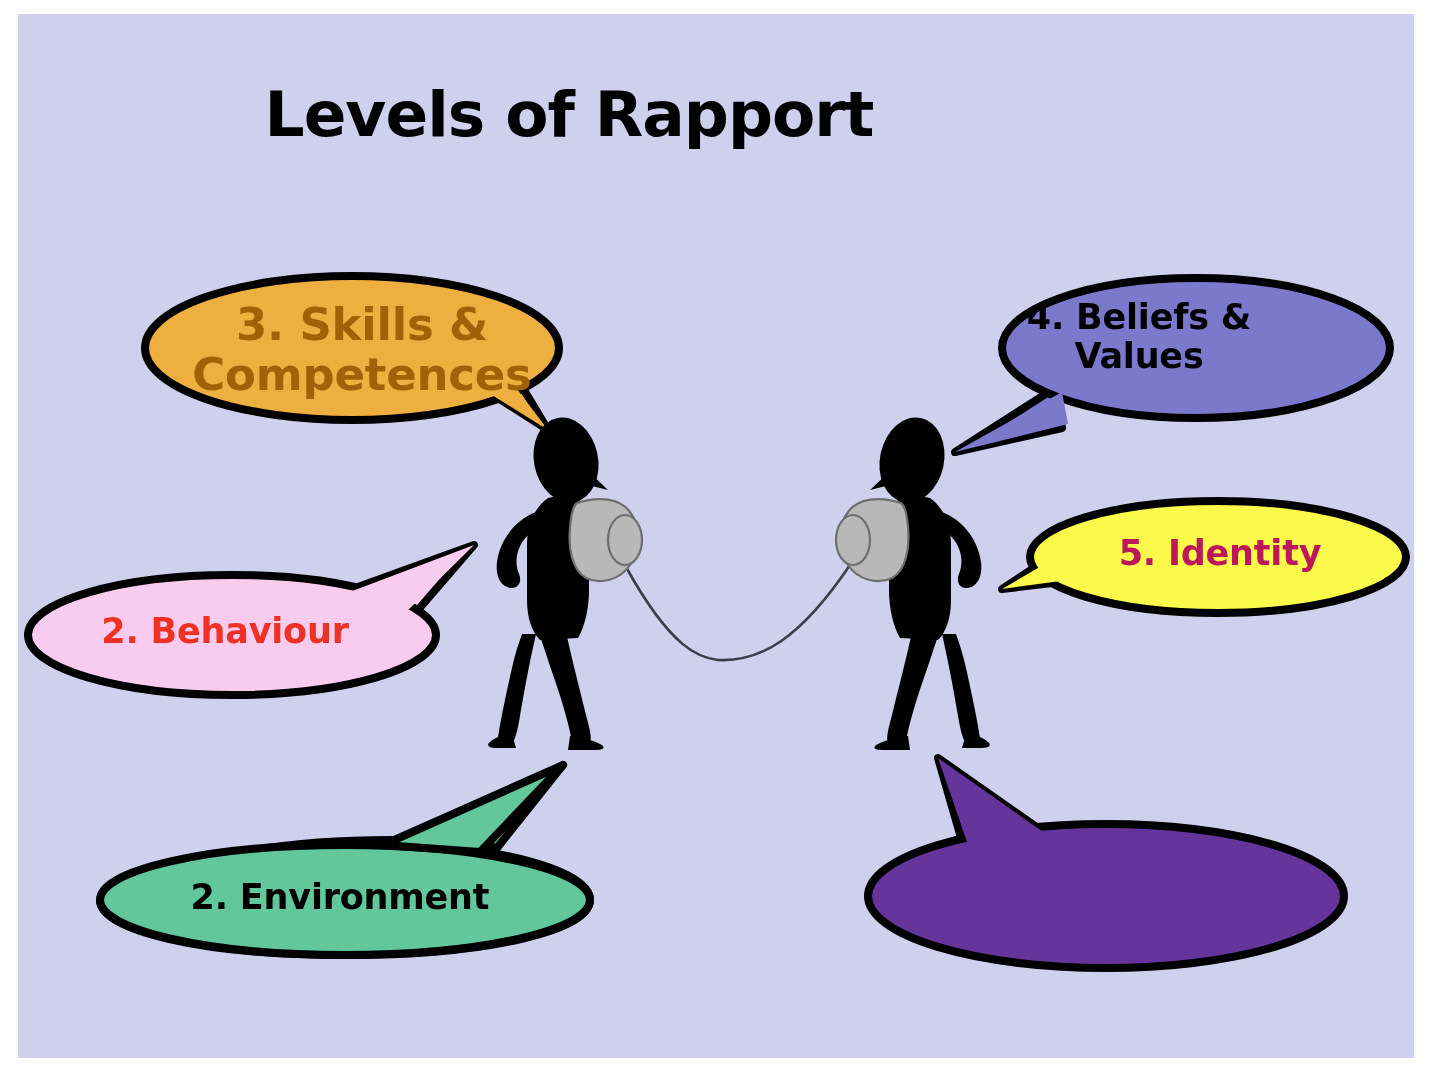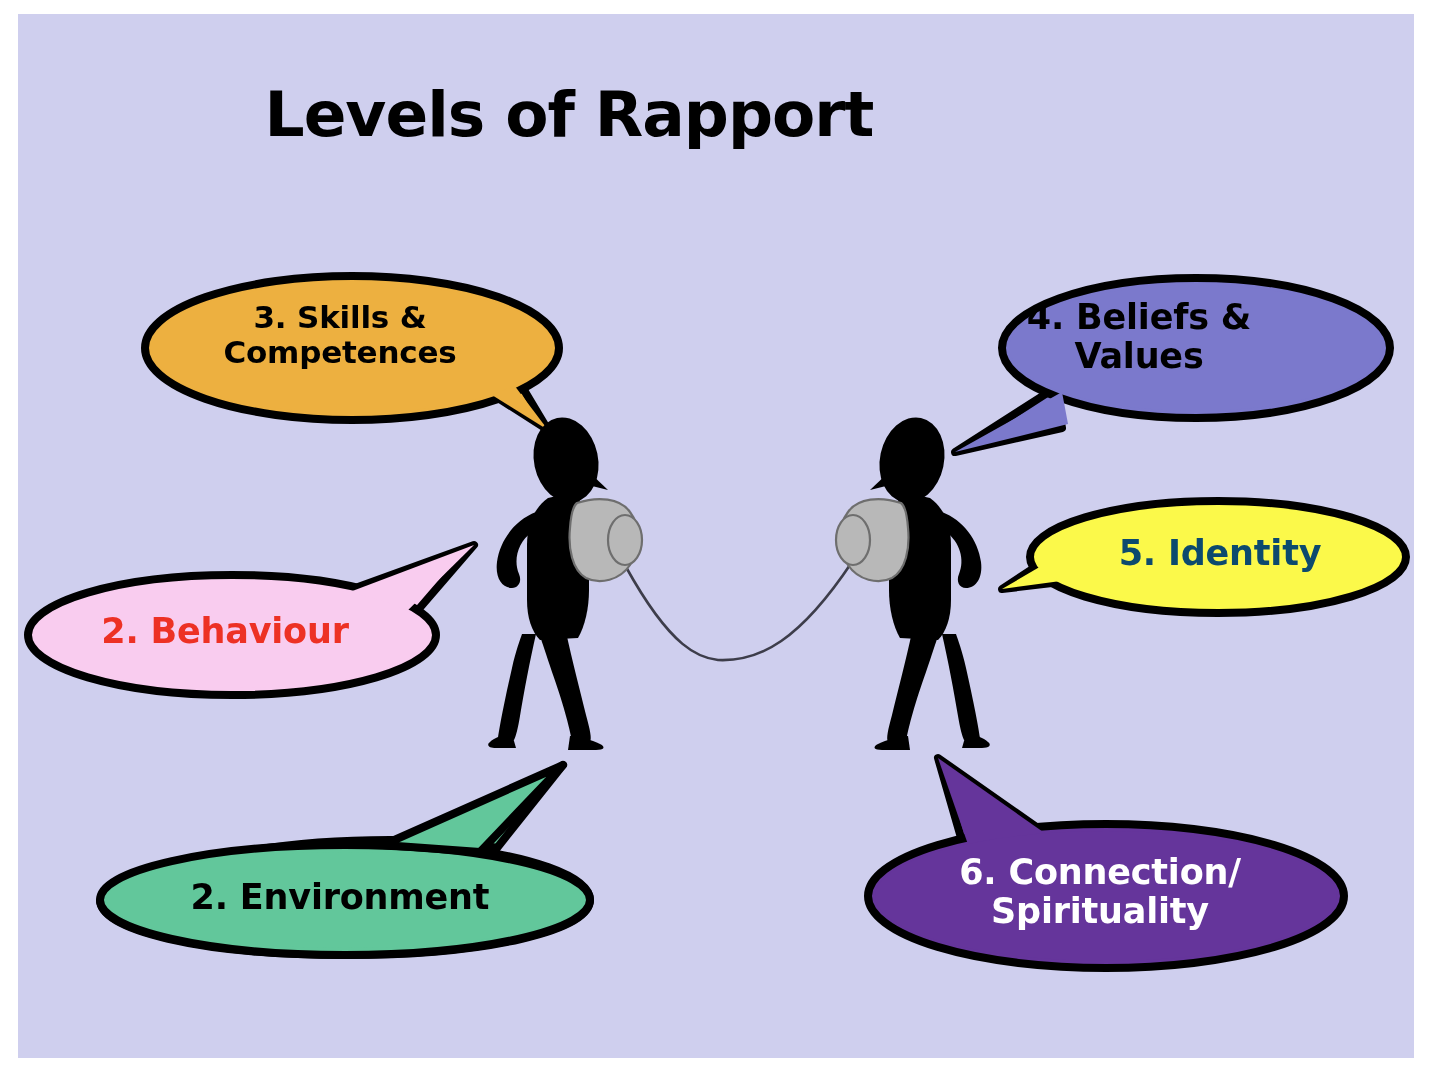--- a/index.html
+++ b/index.html
@@ -57,7 +57,7 @@
     letter-spacing: -1px;
     color: #000000;
   }
-  #t-skills      { left: 140px; top: 300px; width: 400px; font-size: 31px; color: #000000; }
+  #t-skills      { left: 162px; top: 300px; width: 400px; font-size: 45px; color: #a16207; }
   #t-beliefs     { left: 954px; top: 298px; width: 370px; font-size: 35px; color: #000000; }
   #t-behaviour   { left: 45px;  top: 612px; width: 360px; font-size: 35px; color: #ed3124; }
   #t-identity    { left: 1055px; top: 534px; width: 330px; font-size: 35px; color: #0c4a6e; }

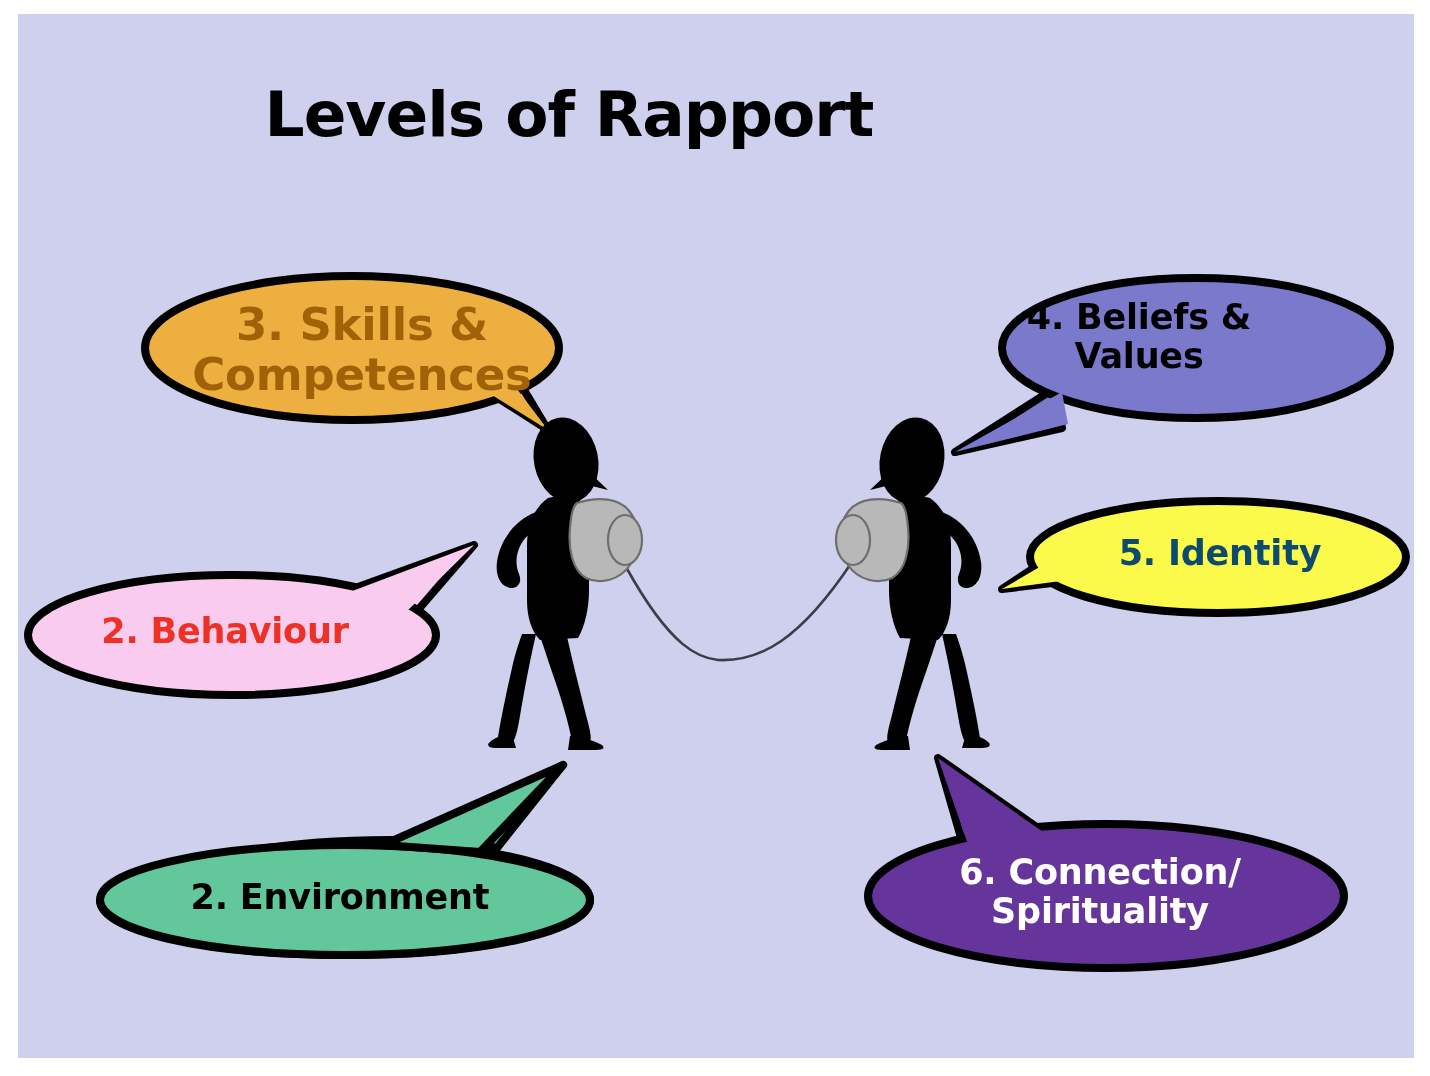--- a/index.html
+++ b/index.html
@@ -60,7 +60,7 @@
   #t-skills      { left: 162px; top: 300px; width: 400px; font-size: 45px; color: #a16207; }
   #t-beliefs     { left: 954px; top: 298px; width: 370px; font-size: 35px; color: #000000; }
   #t-behaviour   { left: 45px;  top: 612px; width: 360px; font-size: 35px; color: #ed3124; }
-  #t-identity    { left: 1055px; top: 534px; width: 330px; font-size: 35px; color: #0c4a6e; }
+  #t-identity    { left: 1055px; top: 534px; width: 330px; font-size: 35px; color: #be185d; }
   #t-environment { left: 110px; top: 878px; width: 460px; font-size: 35px; color: #000000; }
   #t-connection  { left: 885px; top: 853px; width: 430px; font-size: 35px; color: #ffffff; }
 </style>

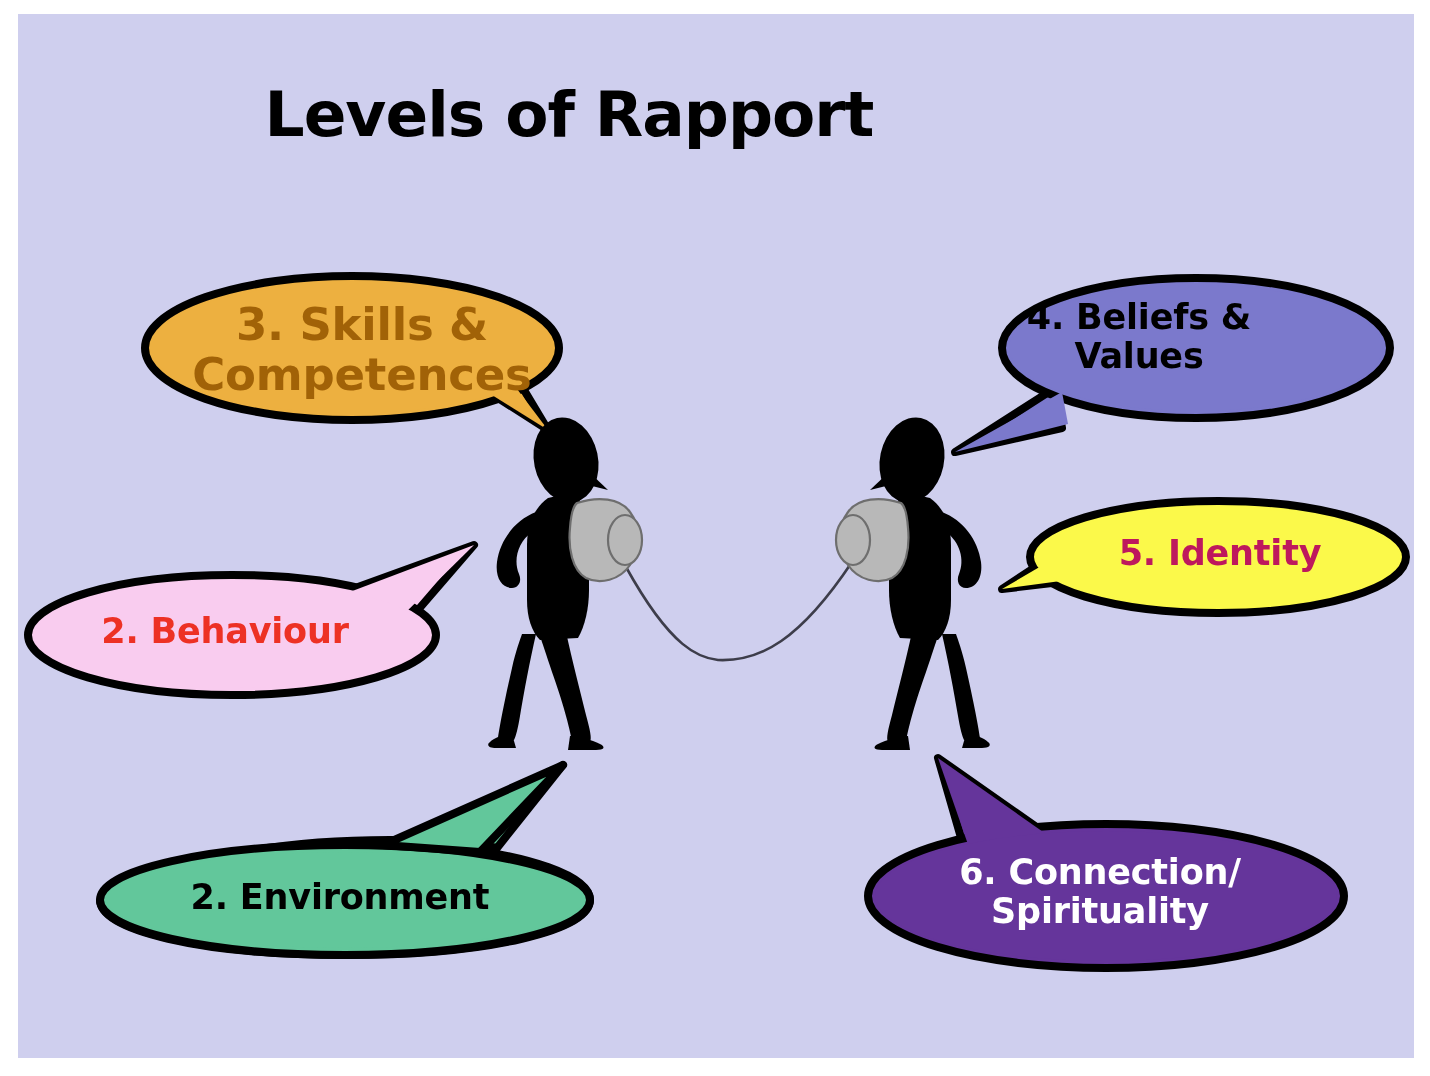--- a/index.html
+++ b/index.html
@@ -234,8 +234,6 @@
 
   <div class="bubble-text" id="t-environment">2. Environment</div>
 
-  <div class="bubble-text" id="t-connection">6. Connection/
-Spirituality</div>
 
 </div>
 

